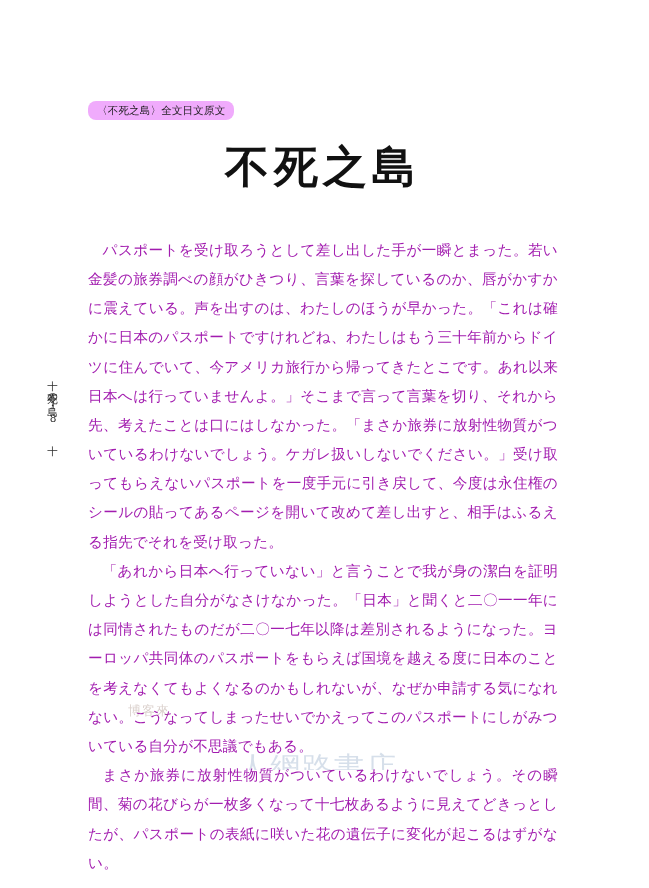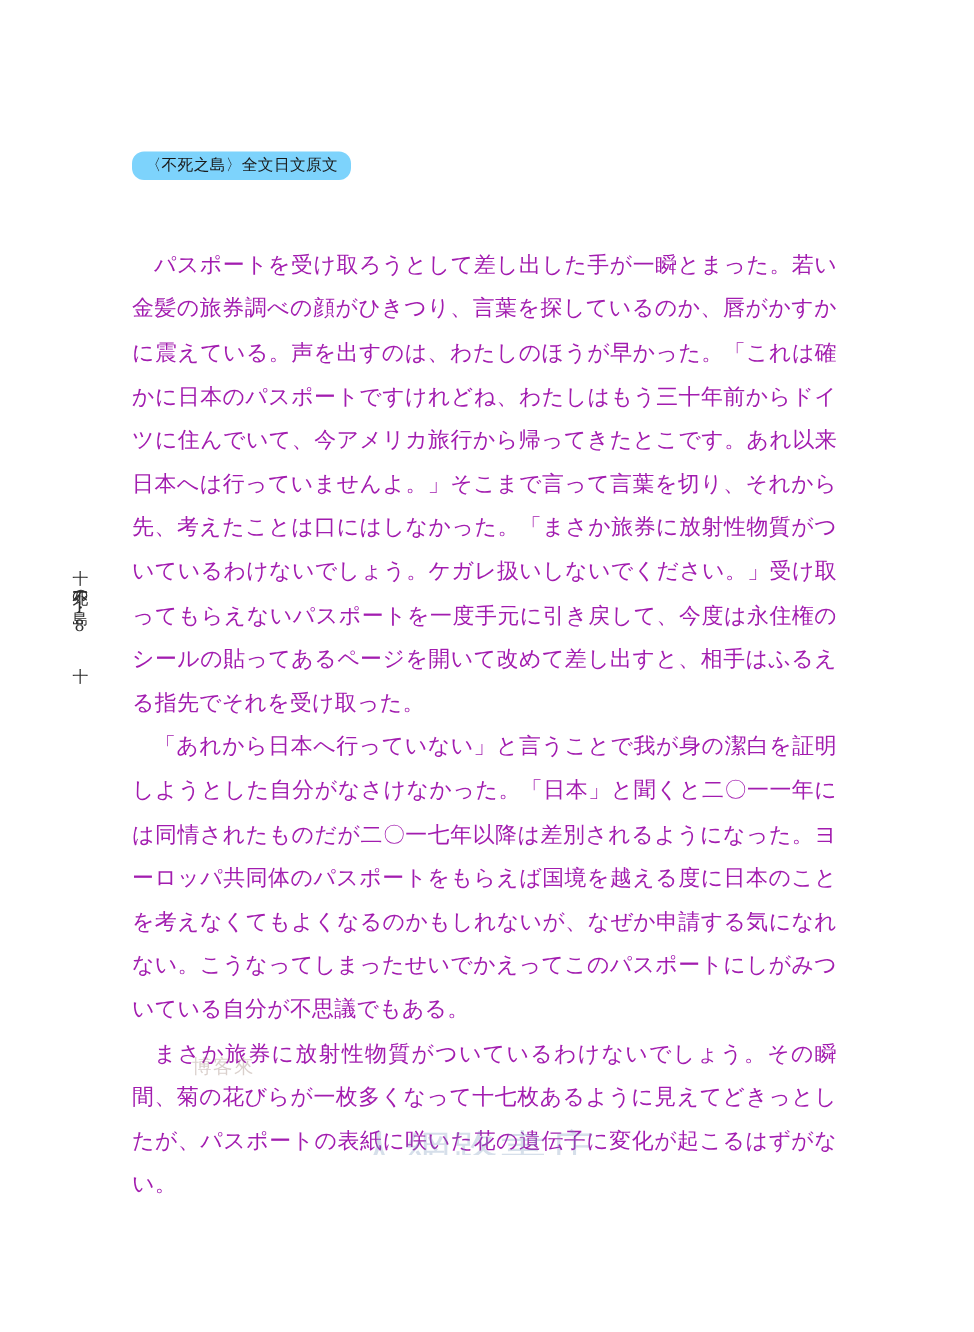--- a/index.html
+++ b/index.html
@@ -46,7 +46,7 @@
     font-size: 10.5px;
     line-height: 1.35;
     color: #1a1a1a;
-    background: #7dd3fc;
+    background: #f0abfc;
     border-radius: 8px;
     padding: 2px 9px 3px 9px;
     letter-spacing: 0.2px;

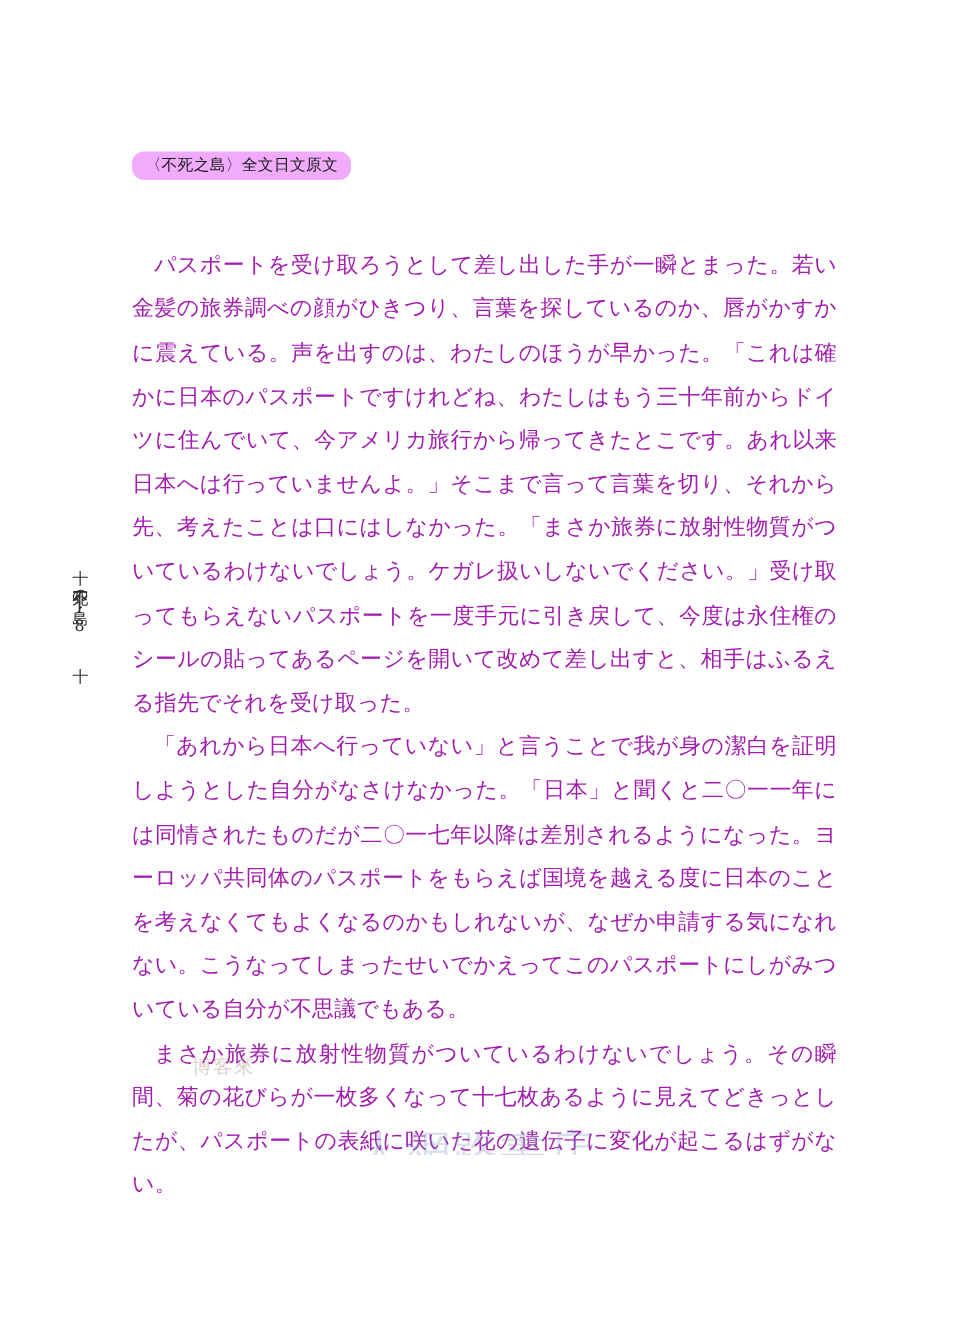--- a/index.html
+++ b/index.html
@@ -126,6 +126,7 @@
       <span class="kicker">〈不死之島〉全文日文原文</span>
     </div>
 
+    <h1 class="doc-title">不死之島</h1>
 
     <div class="body-text">
       <p>パスポートを受け取ろうとして差し出した手が一瞬とまった。若い金髪の旅券調べの顔がひきつり、言葉を探しているのか、唇がかすかに震えている。声を出すのは、わたしのほうが早かった。「これは確かに日本のパスポートですけれどね、わたしはもう三十年前からドイツに住んでいて、今アメリカ旅行から帰ってきたとこです。あれ以来日本へは行っていませんよ。」そこまで言って言葉を切り、それから先、考えたことは口にはしなかった。「まさか旅券に放射性物質がついているわけないでしょう。ケガレ扱いしないでください。」受け取ってもらえないパスポートを一度手元に引き戻して、今度は永住権のシールの貼ってあるページを開いて改めて差し出すと、相手はふるえる指先でそれを受け取った。</p>

